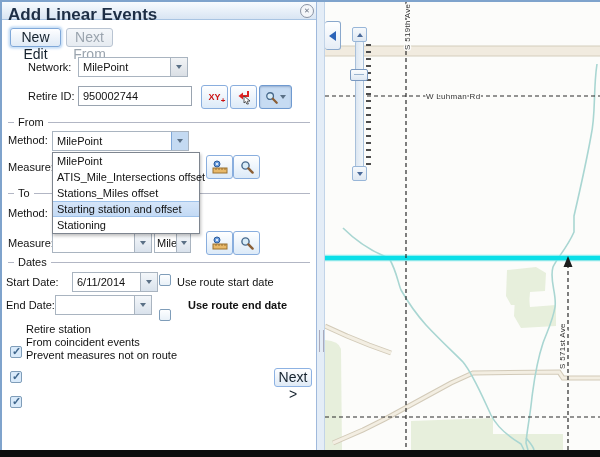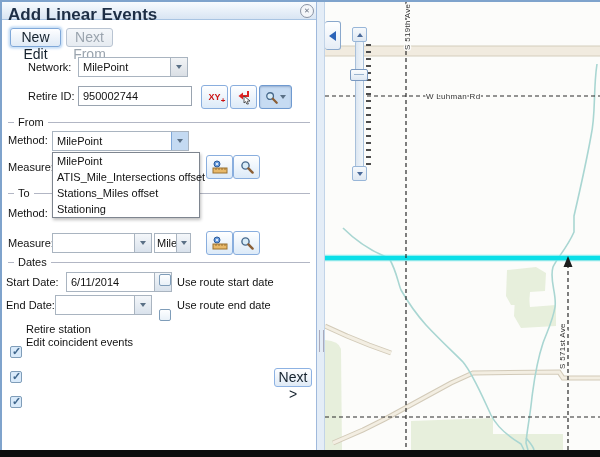--- a/index.html
+++ b/index.html
@@ -258,6 +258,7 @@
     <div class="dl-item">MilePoint</div>
     <div class="dl-item">ATIS_Mile_Intersections offset</div>
     <div class="dl-item">Stations_Miles offset</div>
+    <div class="dl-item sel">Starting station and offset</div>
     <div class="dl-item">Stationing</div>
   </div>
 

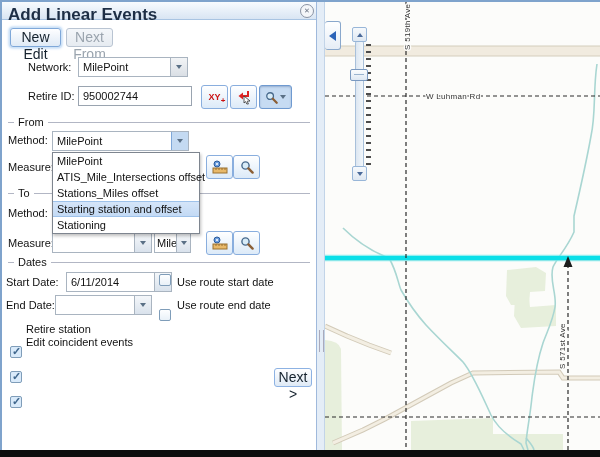--- a/index.html
+++ b/index.html
@@ -268,7 +268,7 @@
     <span class="ln f"></span>
 </div>
 <span class="abs lbl" style="left:6px;top:276px;">Start Date:</span>
-<div class="abs combo" style="left:66px;top:272px;width:106px;">
+<div class="abs combo" style="left:72px;top:272px;width:86px;">
   <span class="combo-val">6/11/2014</span>
   <span class="combo-arrow">
       <i class="tri-down"></i>

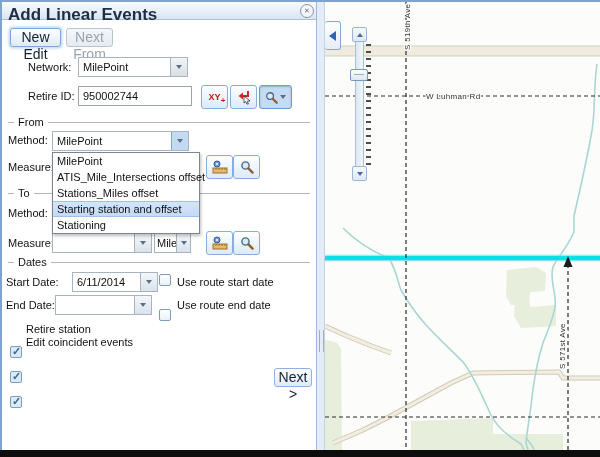--- a/index.html
+++ b/index.html
@@ -284,7 +284,7 @@
     </span>
 </div>
 <div class="abs cb" style="left:159px;top:297px;"></div>
-<span class="abs cb-row-label" style="left:177px;top:299px;">Use route end date</span>
+<span class="abs cb-row-label" style="left:188px;top:299px;font-weight:bold;">Use route end date</span>
 
 <div id="opt-rows">
     <div class="abs cb checked" style="left: 10px; top: 322px;"></div>

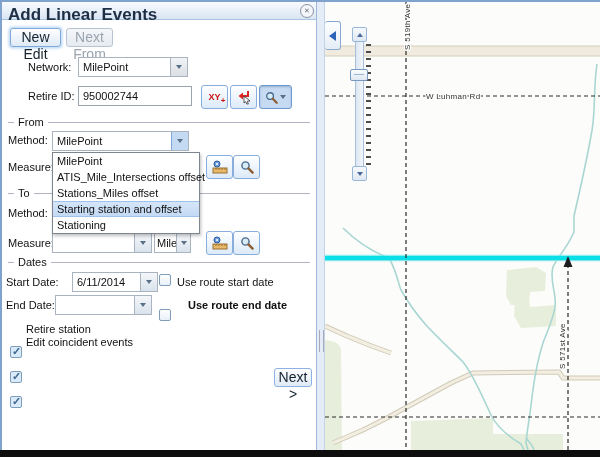--- a/index.html
+++ b/index.html
@@ -290,7 +290,7 @@
     <div class="abs cb checked" style="left: 10px; top: 322px;"></div>
     <span class="abs cb-row-label" style="left: 26px; top: 323px;">Retire station</span>
     <div class="abs cb checked" style="left: 10px; top: 335px;"></div>
-    <span class="abs cb-row-label" style="left: 26px; top: 336px;">Edit coincident events</span>
+    <span class="abs cb-row-label" style="left: 26px; top: 336px;">From coincident events</span>
     <div class="abs cb checked" style="left: 10px; top: 348px;"></div>
   </div>
 

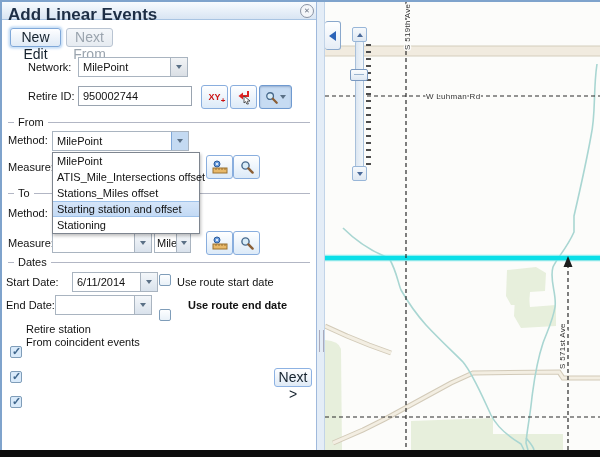--- a/index.html
+++ b/index.html
@@ -292,6 +292,7 @@
     <div class="abs cb checked" style="left: 10px; top: 335px;"></div>
     <span class="abs cb-row-label" style="left: 26px; top: 336px;">From coincident events</span>
     <div class="abs cb checked" style="left: 10px; top: 348px;"></div>
+    <span class="abs cb-row-label" style="left: 26px; top: 349px;">Prevent measures not on route</span>
   </div>
 
 <div class="abs btn" style="left:274px;top:368px;width:36px;height:17px;line-height:17px;">Next &gt;</div>

